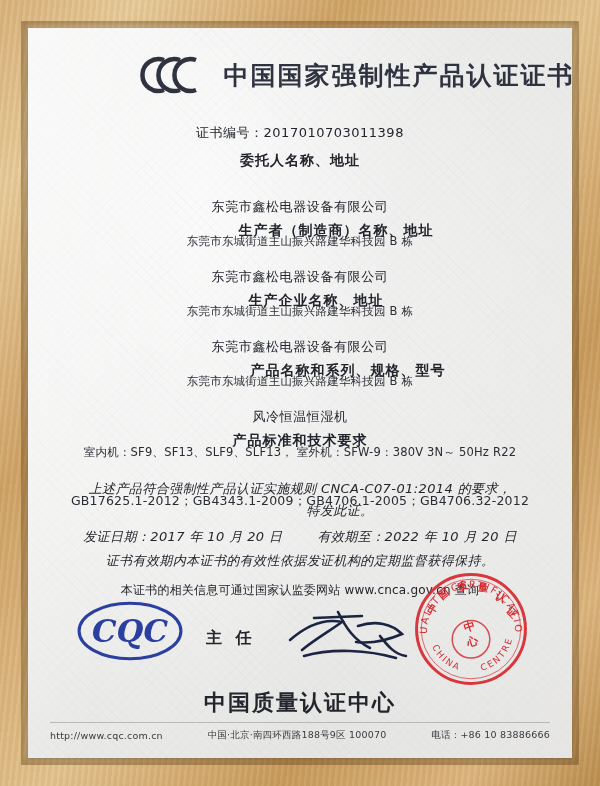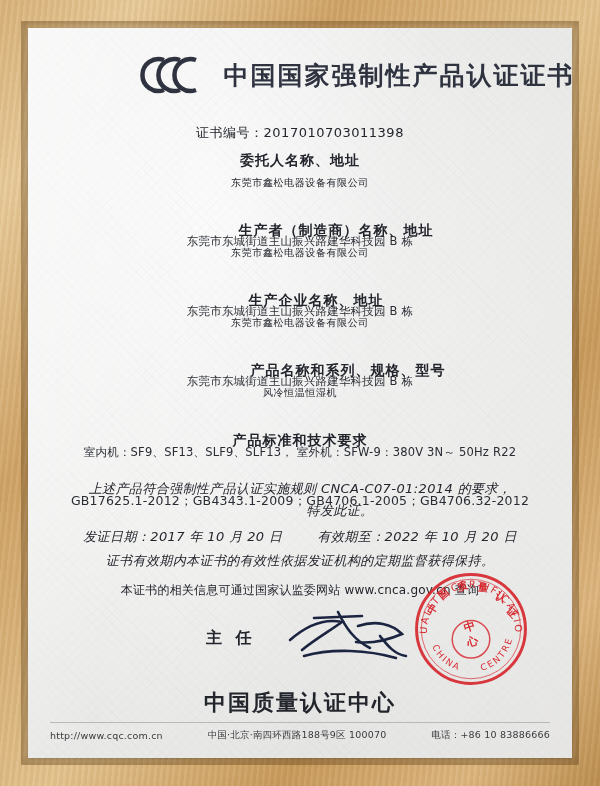--- a/index.html
+++ b/index.html
@@ -58,7 +58,7 @@
 
   .row{position:absolute;width:544px;text-align:center;color:#23252c;white-space:nowrap;}
   .label{font-size:14px;font-weight:bold;letter-spacing:1px;}
-  .value{font-size:10px;letter-spacing:.6px;}
+  .value{font-size:13px;letter-spacing:.6px;margin-top:22px;}
   .value-sm{font-size:11.5px;letter-spacing:.2px;color:#2a2c33;margin-top:37px;}
   .certno{font-size:13px;letter-spacing:.5px;}
   .para{font-size:13px;letter-spacing:.4px;font-style:italic;}

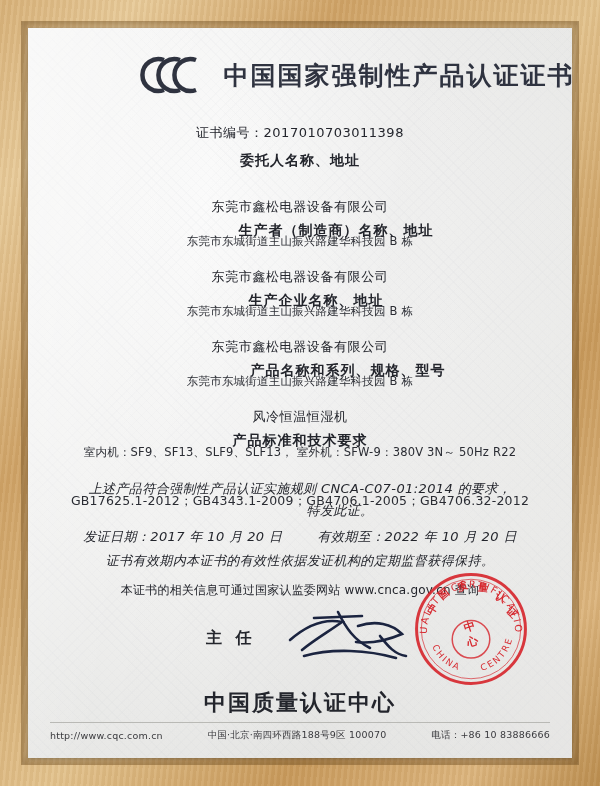--- a/index.html
+++ b/index.html
@@ -133,6 +133,12 @@
       <div class="row para" style="top:524px;">证书有效期内本证书的有效性依据发证机构的定期监督获得保持。</div>
       <div class="row note" style="top:554px;">本证书的相关信息可通过国家认监委网站 www.cnca.gov.cn 查询</div>
 
+      <div class="cqc">
+        <svg viewBox="0 0 140 80" width="108" height="62">
+          <ellipse cx="70" cy="40" rx="66" ry="36" fill="none" stroke="#2b3fa0" stroke-width="4"></ellipse>
+          <text x="70" y="54" text-anchor="middle" font-family="DejaVu Serif, serif" font-size="40" font-weight="bold" font-style="italic" fill="#2b3fa0">CQC</text>
+        </svg>
+      </div>
 
       <div class="sign-label">主 任</div>
       <svg class="sign-mark" viewBox="0 0 130 58">

